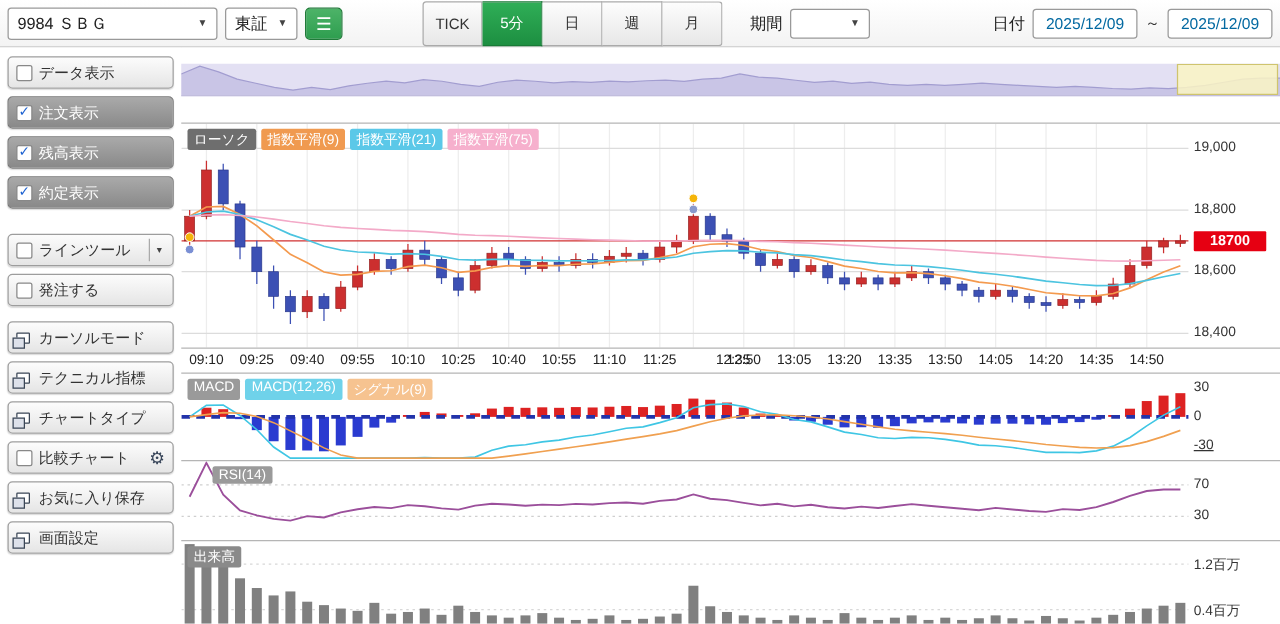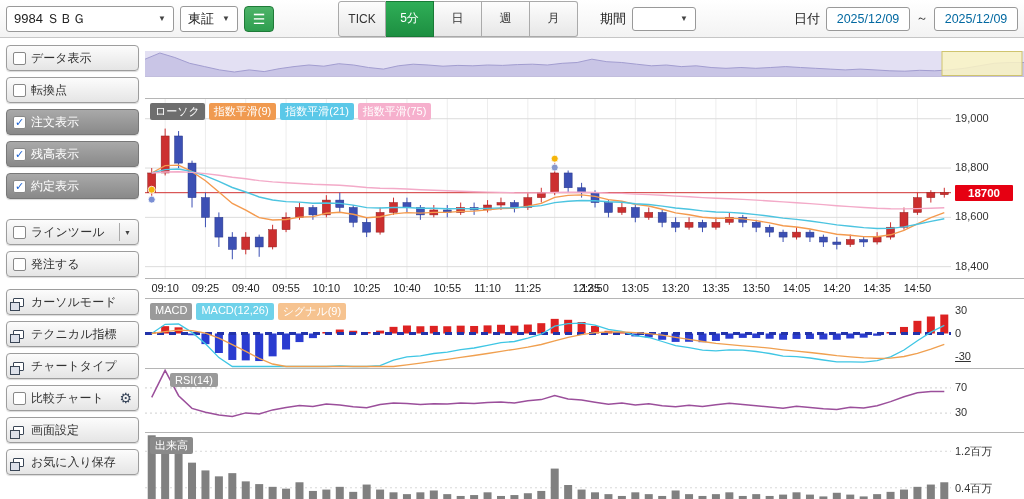--- a/index.html
+++ b/index.html
@@ -95,10 +95,6 @@
           <div class="sb-btn">
             <span class="checkbox"></span>
             <span>データ表示</span>
-          </div>
-          <div class="sb-btn">
-            <span class="checkbox"></span>
-            <span>転換点</span>
           </div>
           <div class="sb-btn checked">
             <span class="checkbox">✓</span>

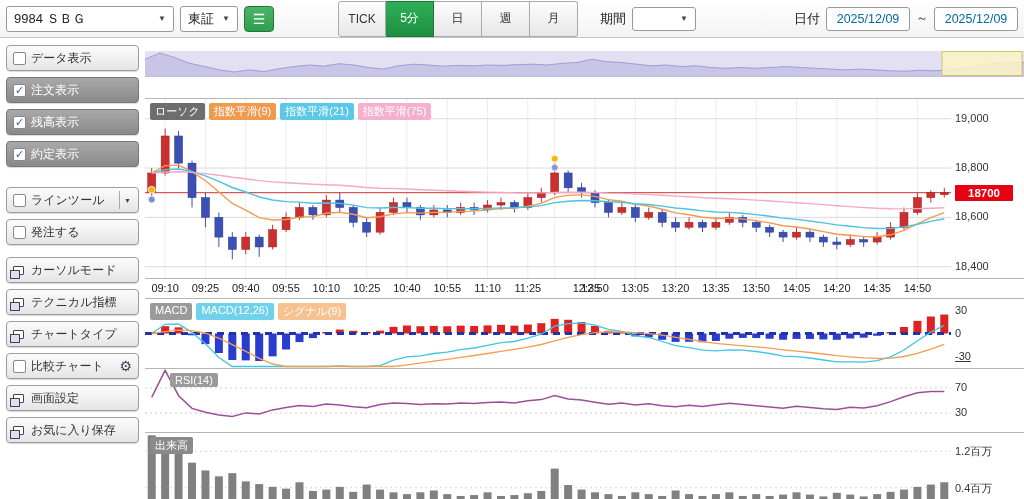--- a/index.html
+++ b/index.html
@@ -140,11 +140,11 @@
           </div>
           <div class="sb-btn">
             <span class="panel-icon"></span>
+            <span>お気に入り保存</span>
+          </div>
+          <div class="sb-btn">
+            <span class="panel-icon"></span>
             <span>画面設定</span>
-          </div>
-          <div class="sb-btn">
-            <span class="panel-icon"></span>
-            <span>お気に入り保存</span>
           </div>
         </div>
       </aside>

